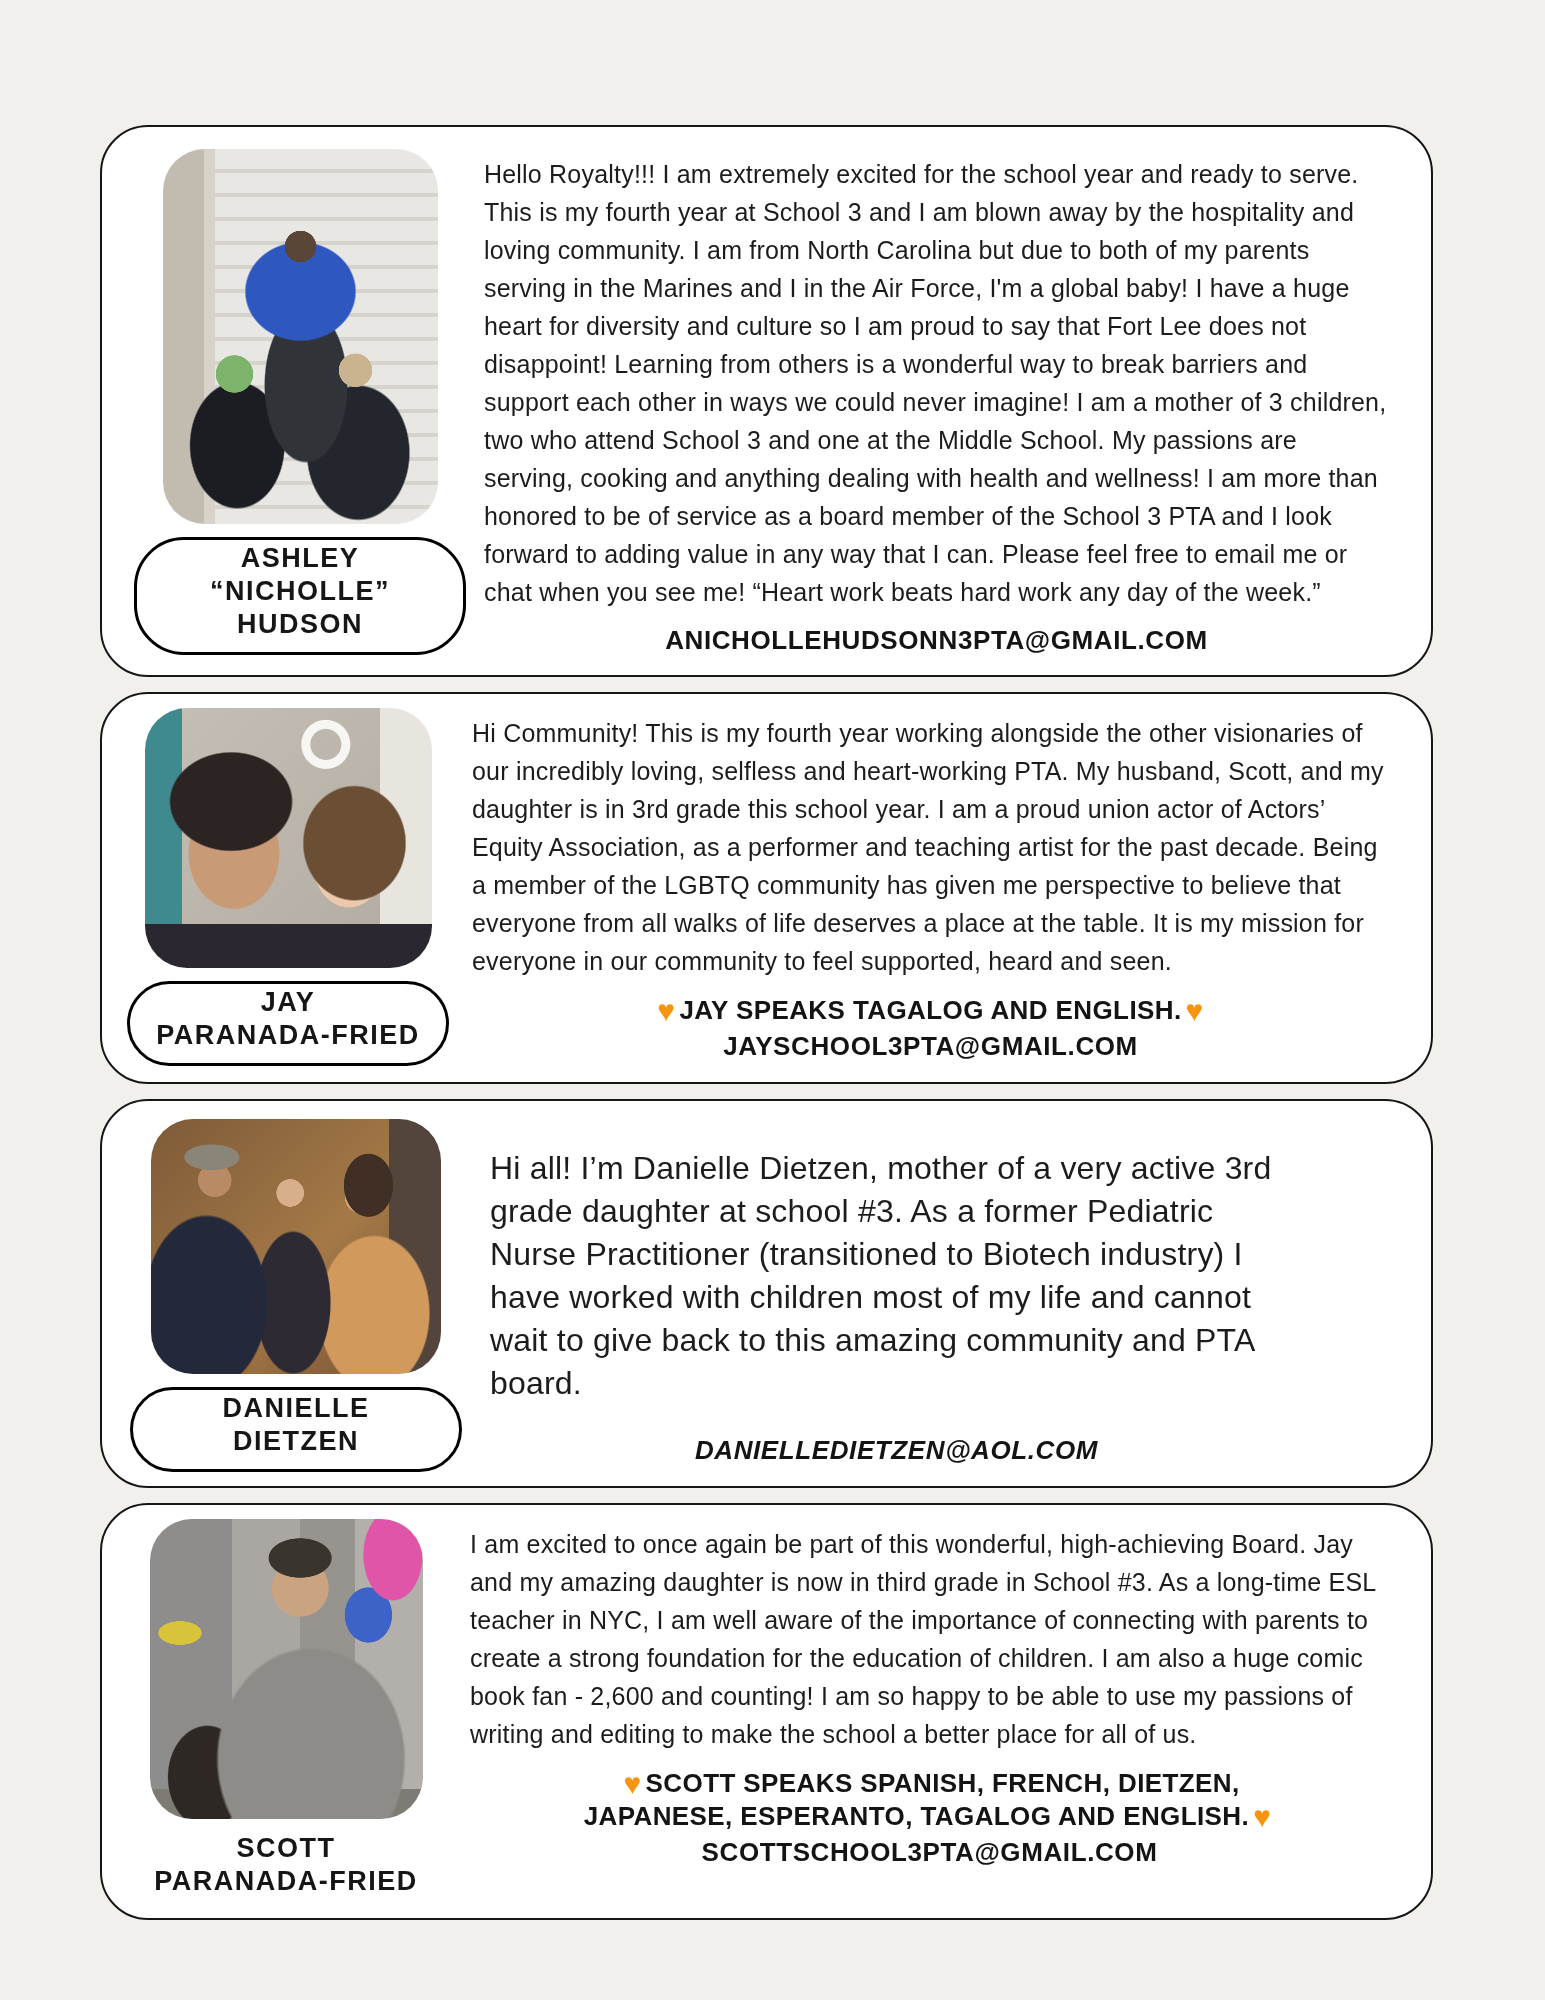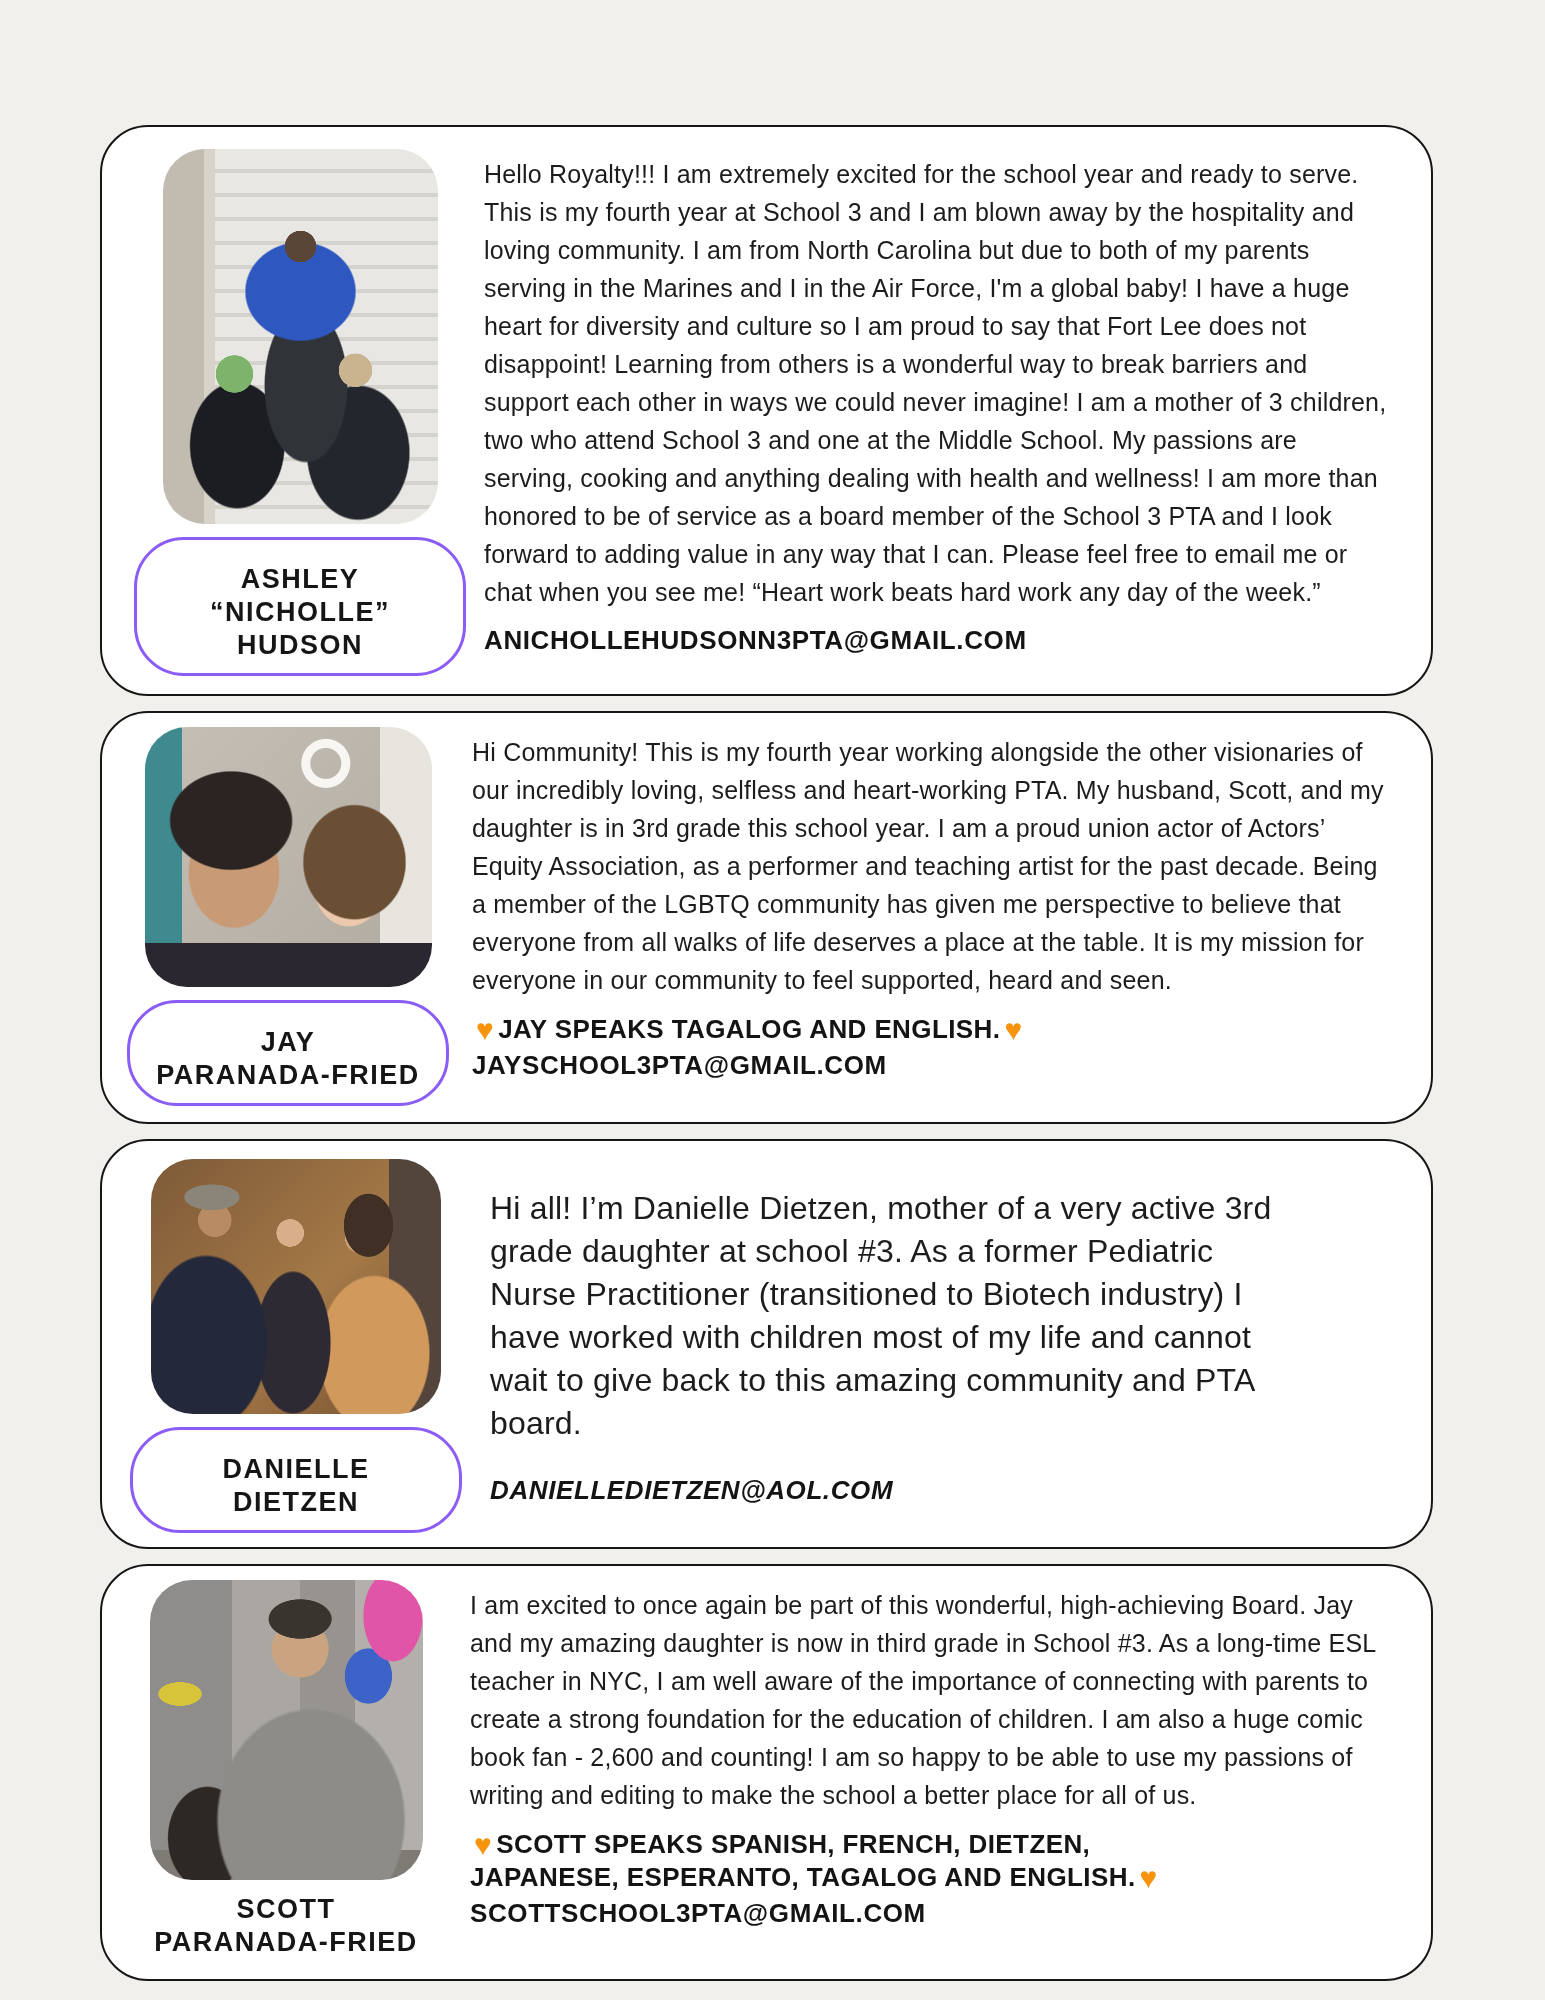--- a/index.html
+++ b/index.html
@@ -108,9 +108,9 @@
     color:#161616;
   }
   .name-label.pill{
-    border:3px solid #8b5cf6;
+    border:3px solid #000000;
     border-radius:50px;
-    padding:23px 26px 11px 26px;
+    padding:2px 26px 11px 26px;
   }
   .name-line{display:block;}
 

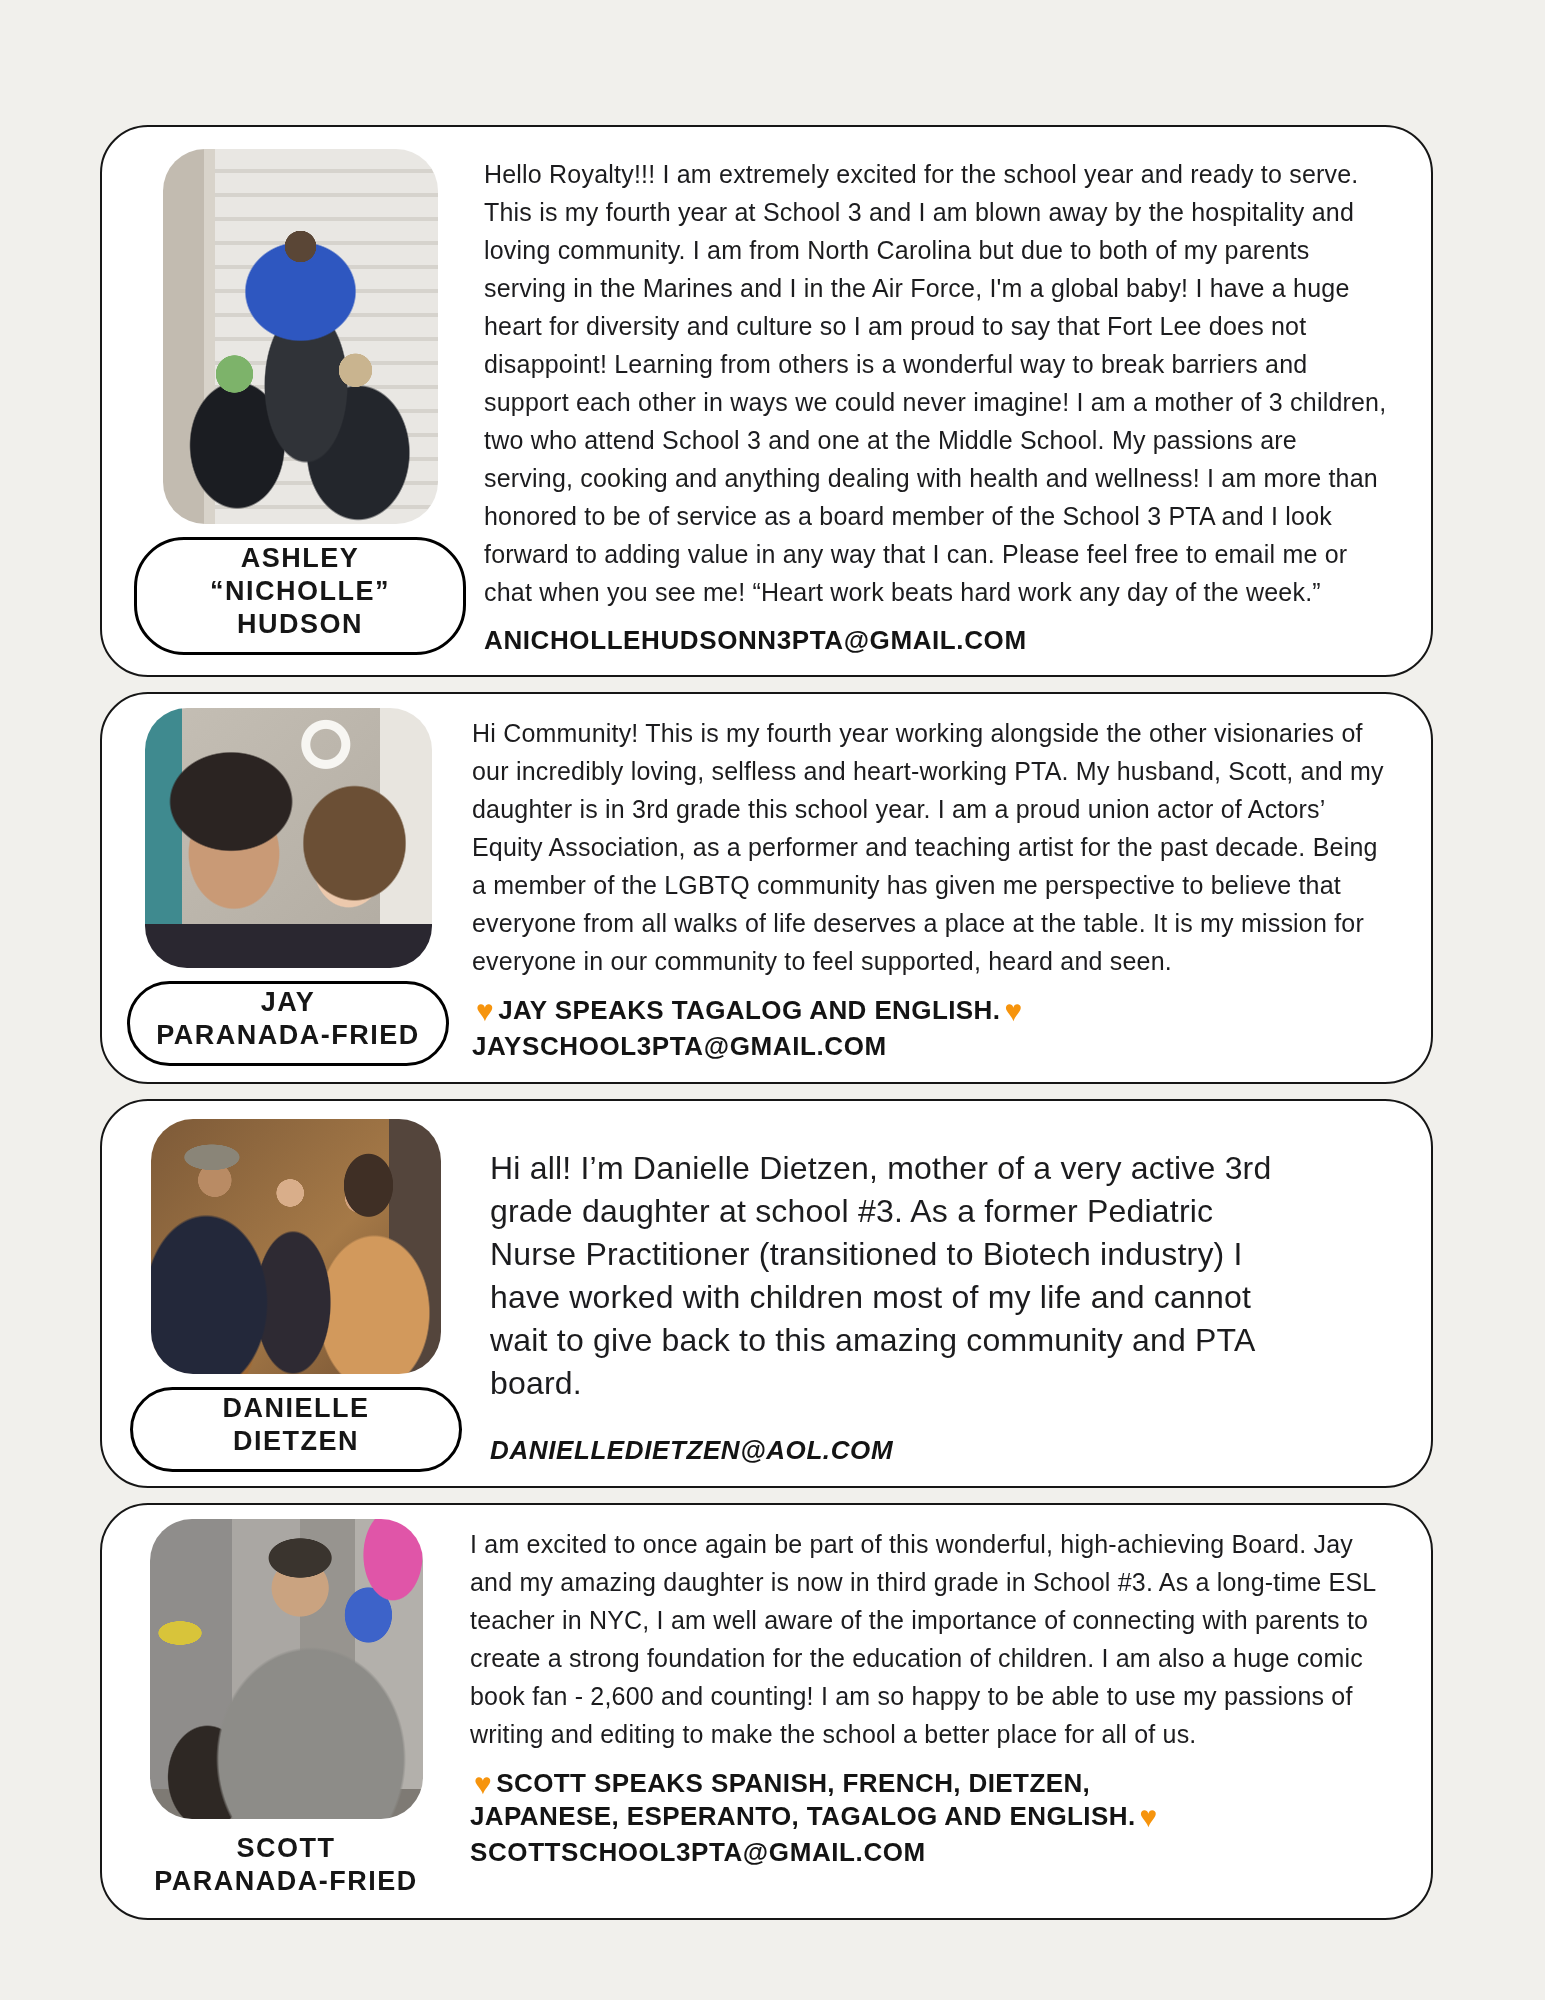--- a/index.html
+++ b/index.html
@@ -123,7 +123,7 @@
   }
   .card-3 .bio{font-size:32px;line-height:43px;}
 
-  .footer{margin-top:10px;}
+  .footer{margin-top:10px;text-align:center;}
   .card-3 .footer{margin-top:26px;font-style:italic;}
   .email{
     margin:2px 0 0 0;

